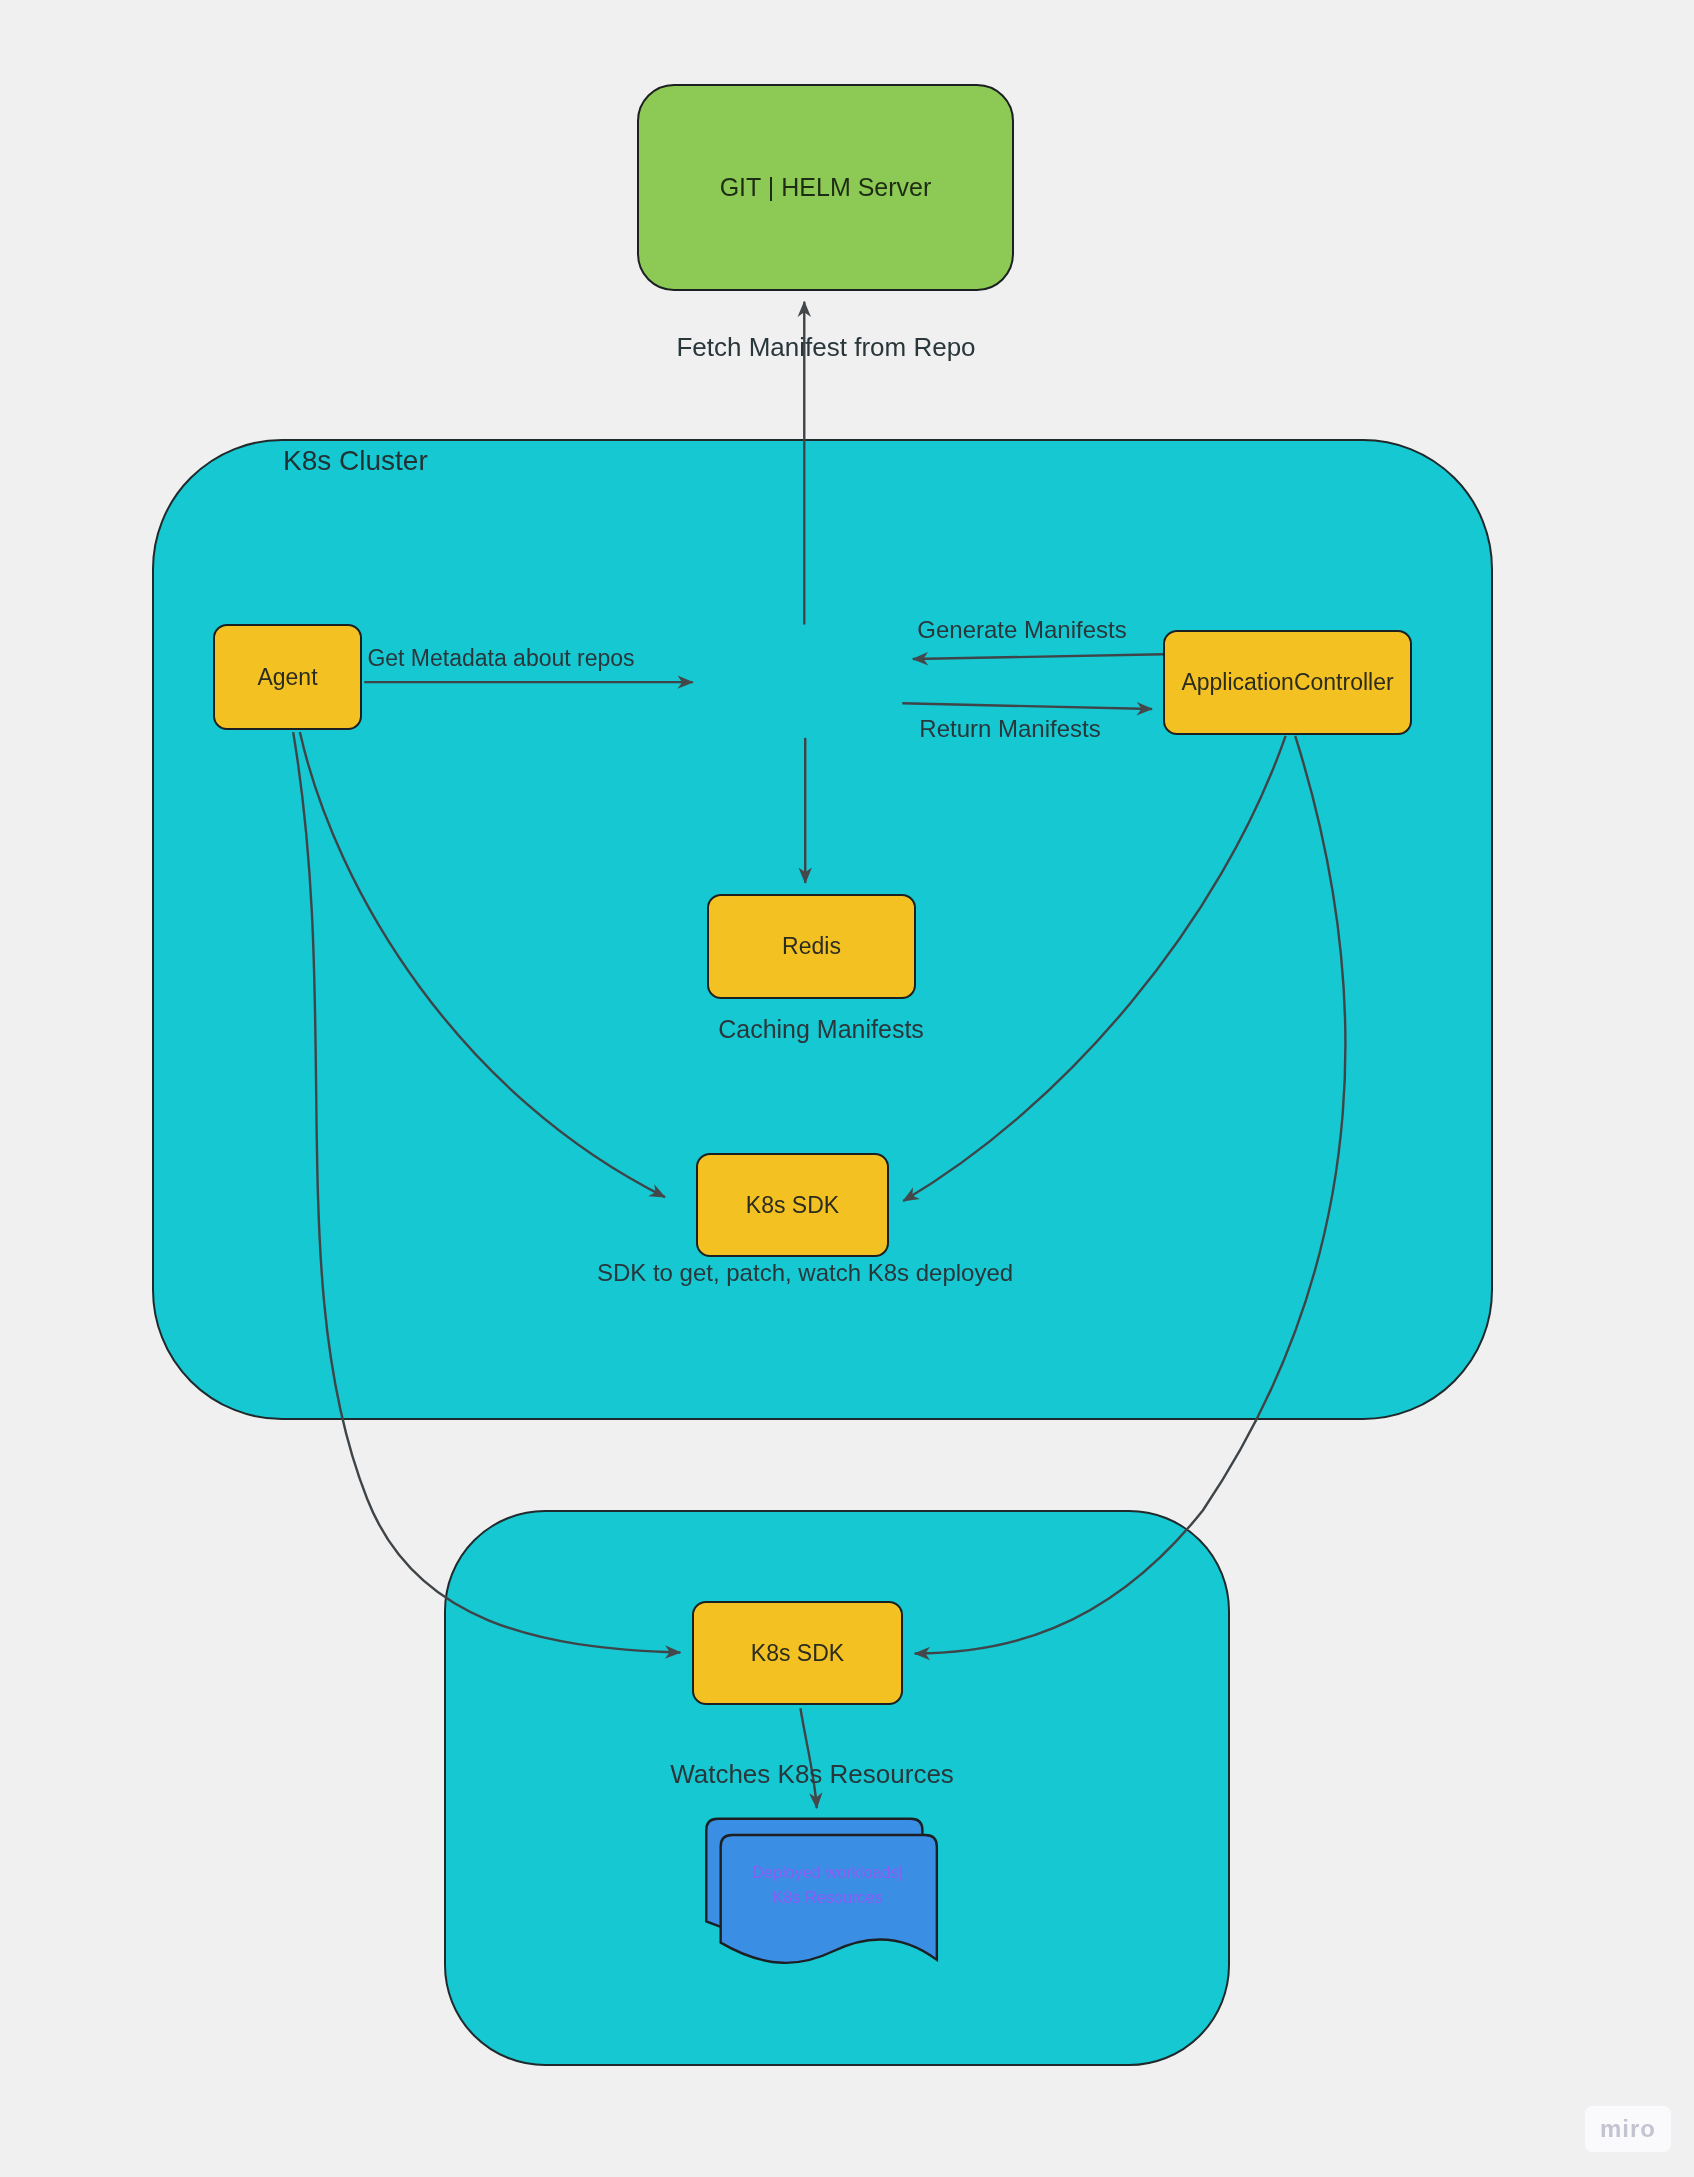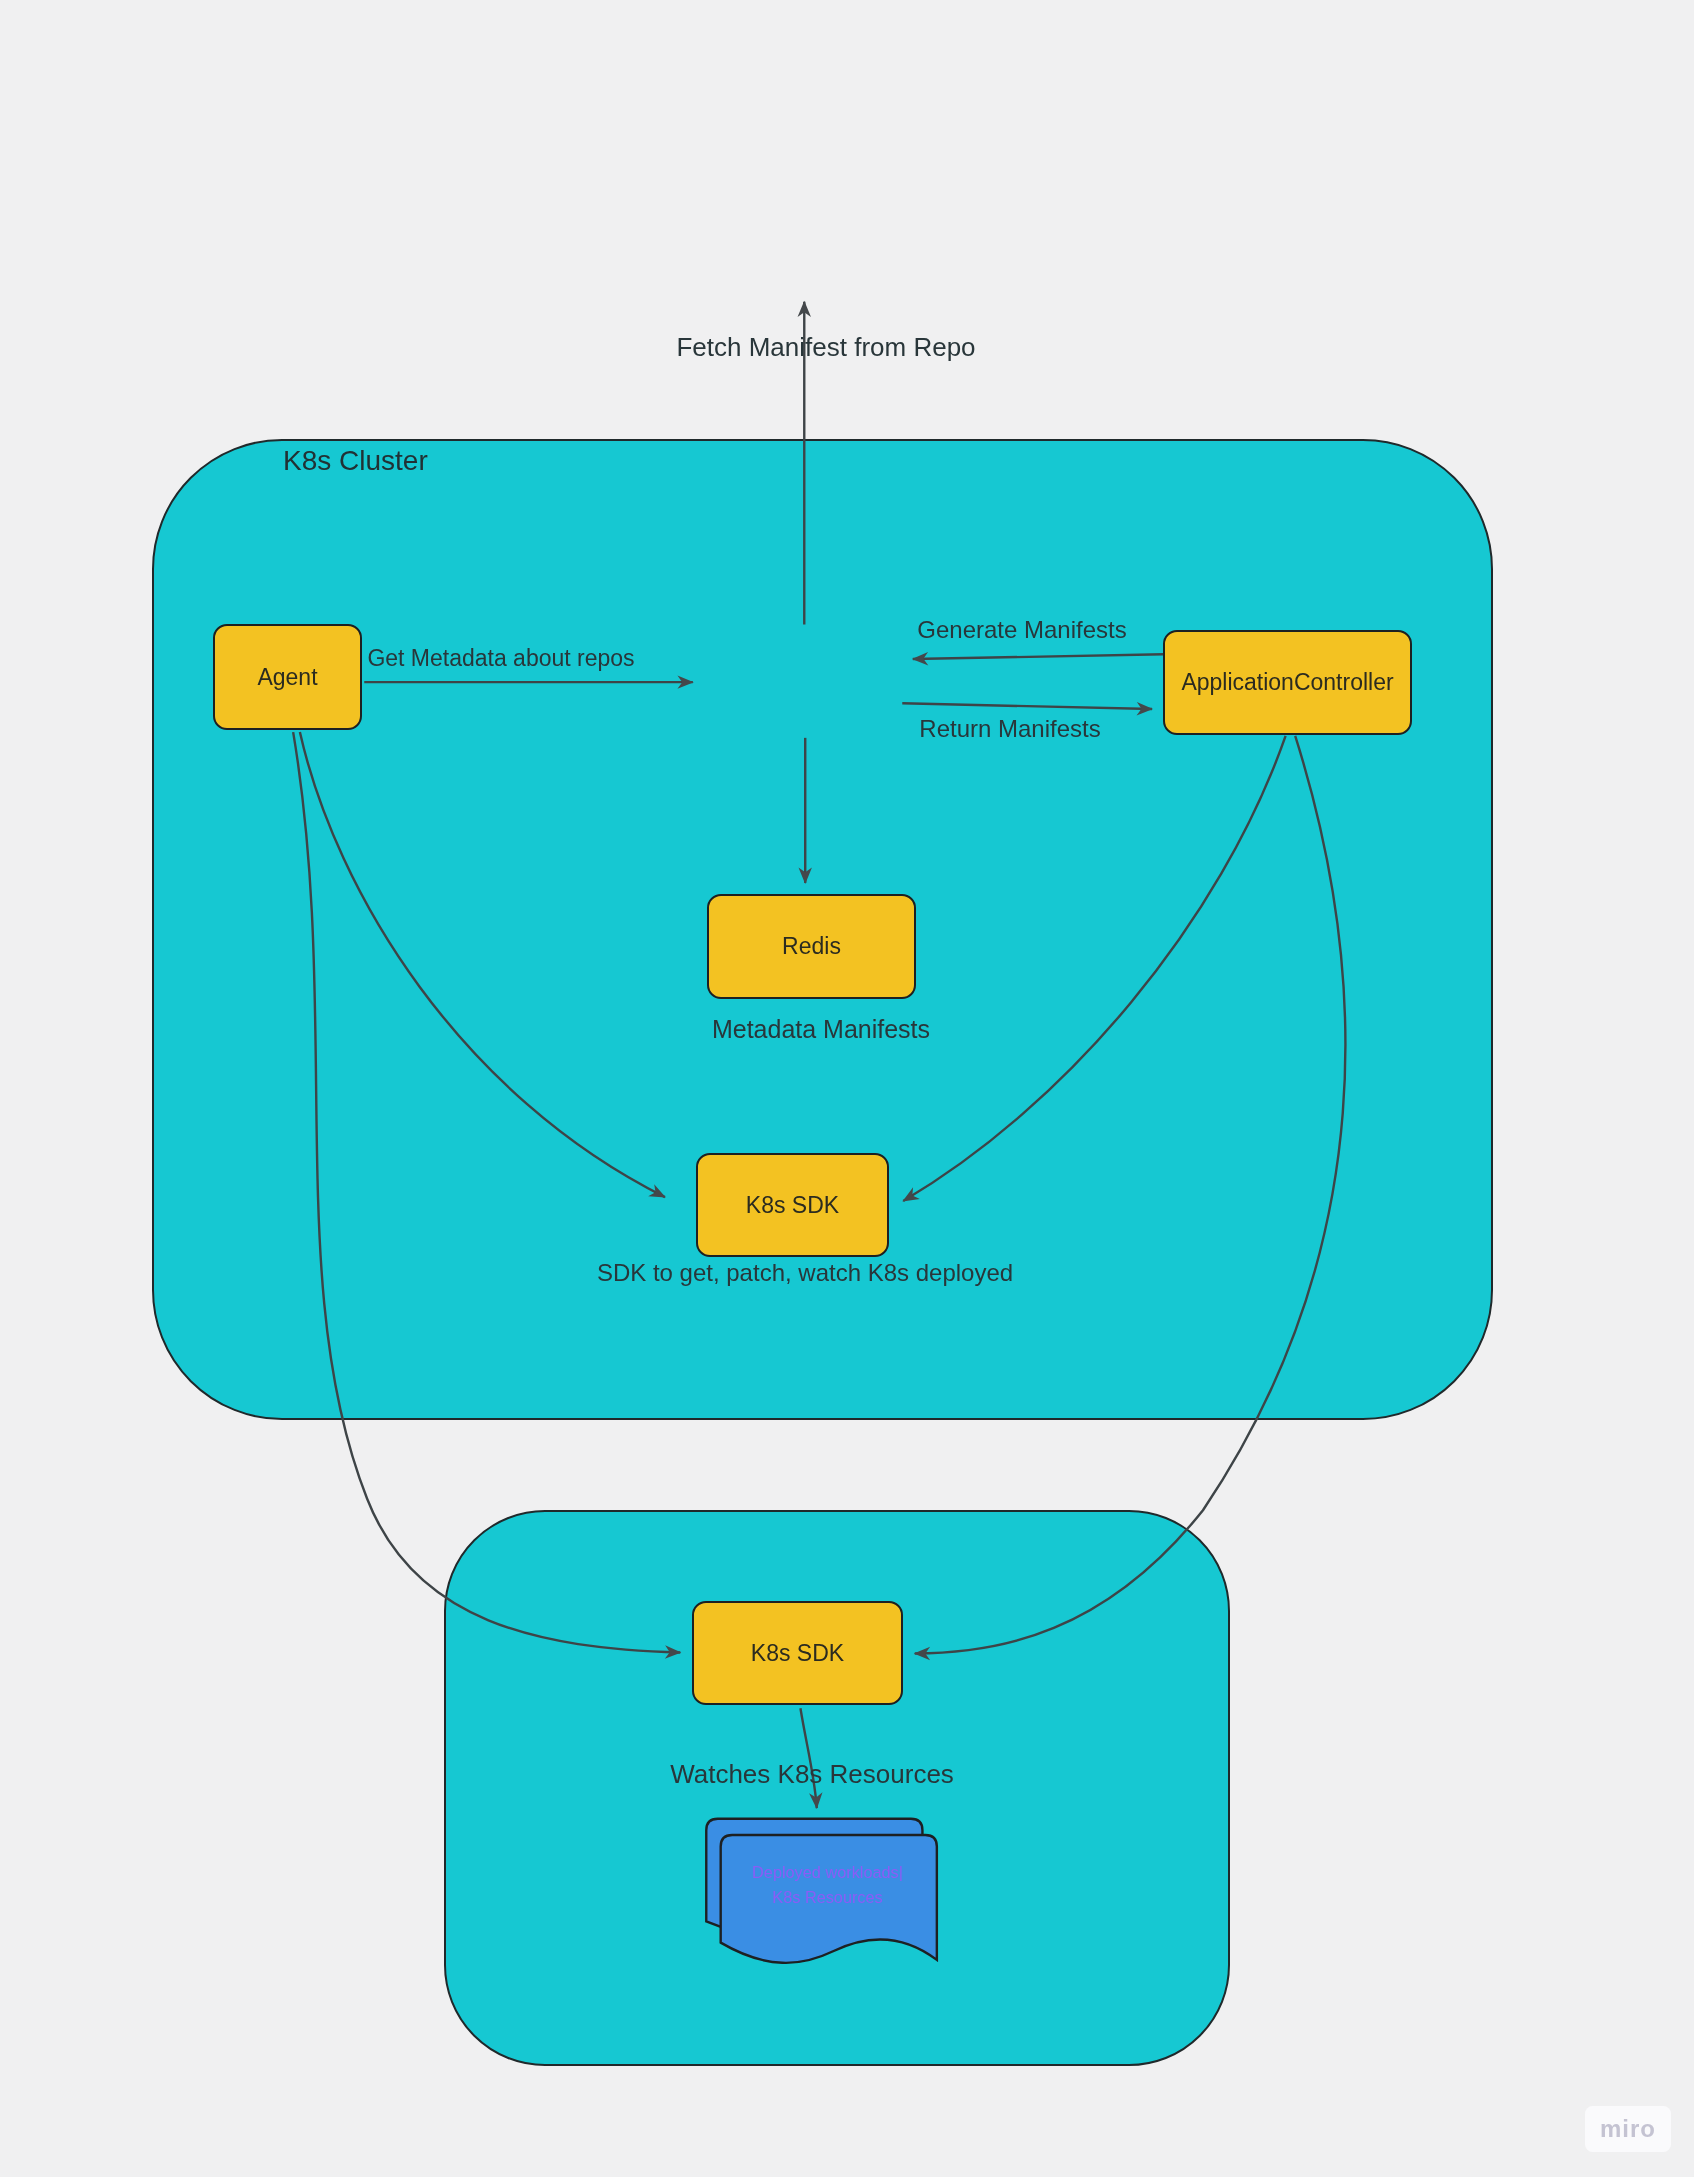--- a/index.html
+++ b/index.html
@@ -80,6 +80,9 @@
 
   <div class="cluster-title" style="left:283px;top:445px;">K8s Cluster</div>
 
+  <div class="node green" style="left:637px;top:84px;width:377px;height:207px;">
+    <span>GIT | HELM Server</span>
+  </div>
 
   <div class="node" style="left:213px;top:624px;width:149px;height:106px;">
     <span>Agent</span>

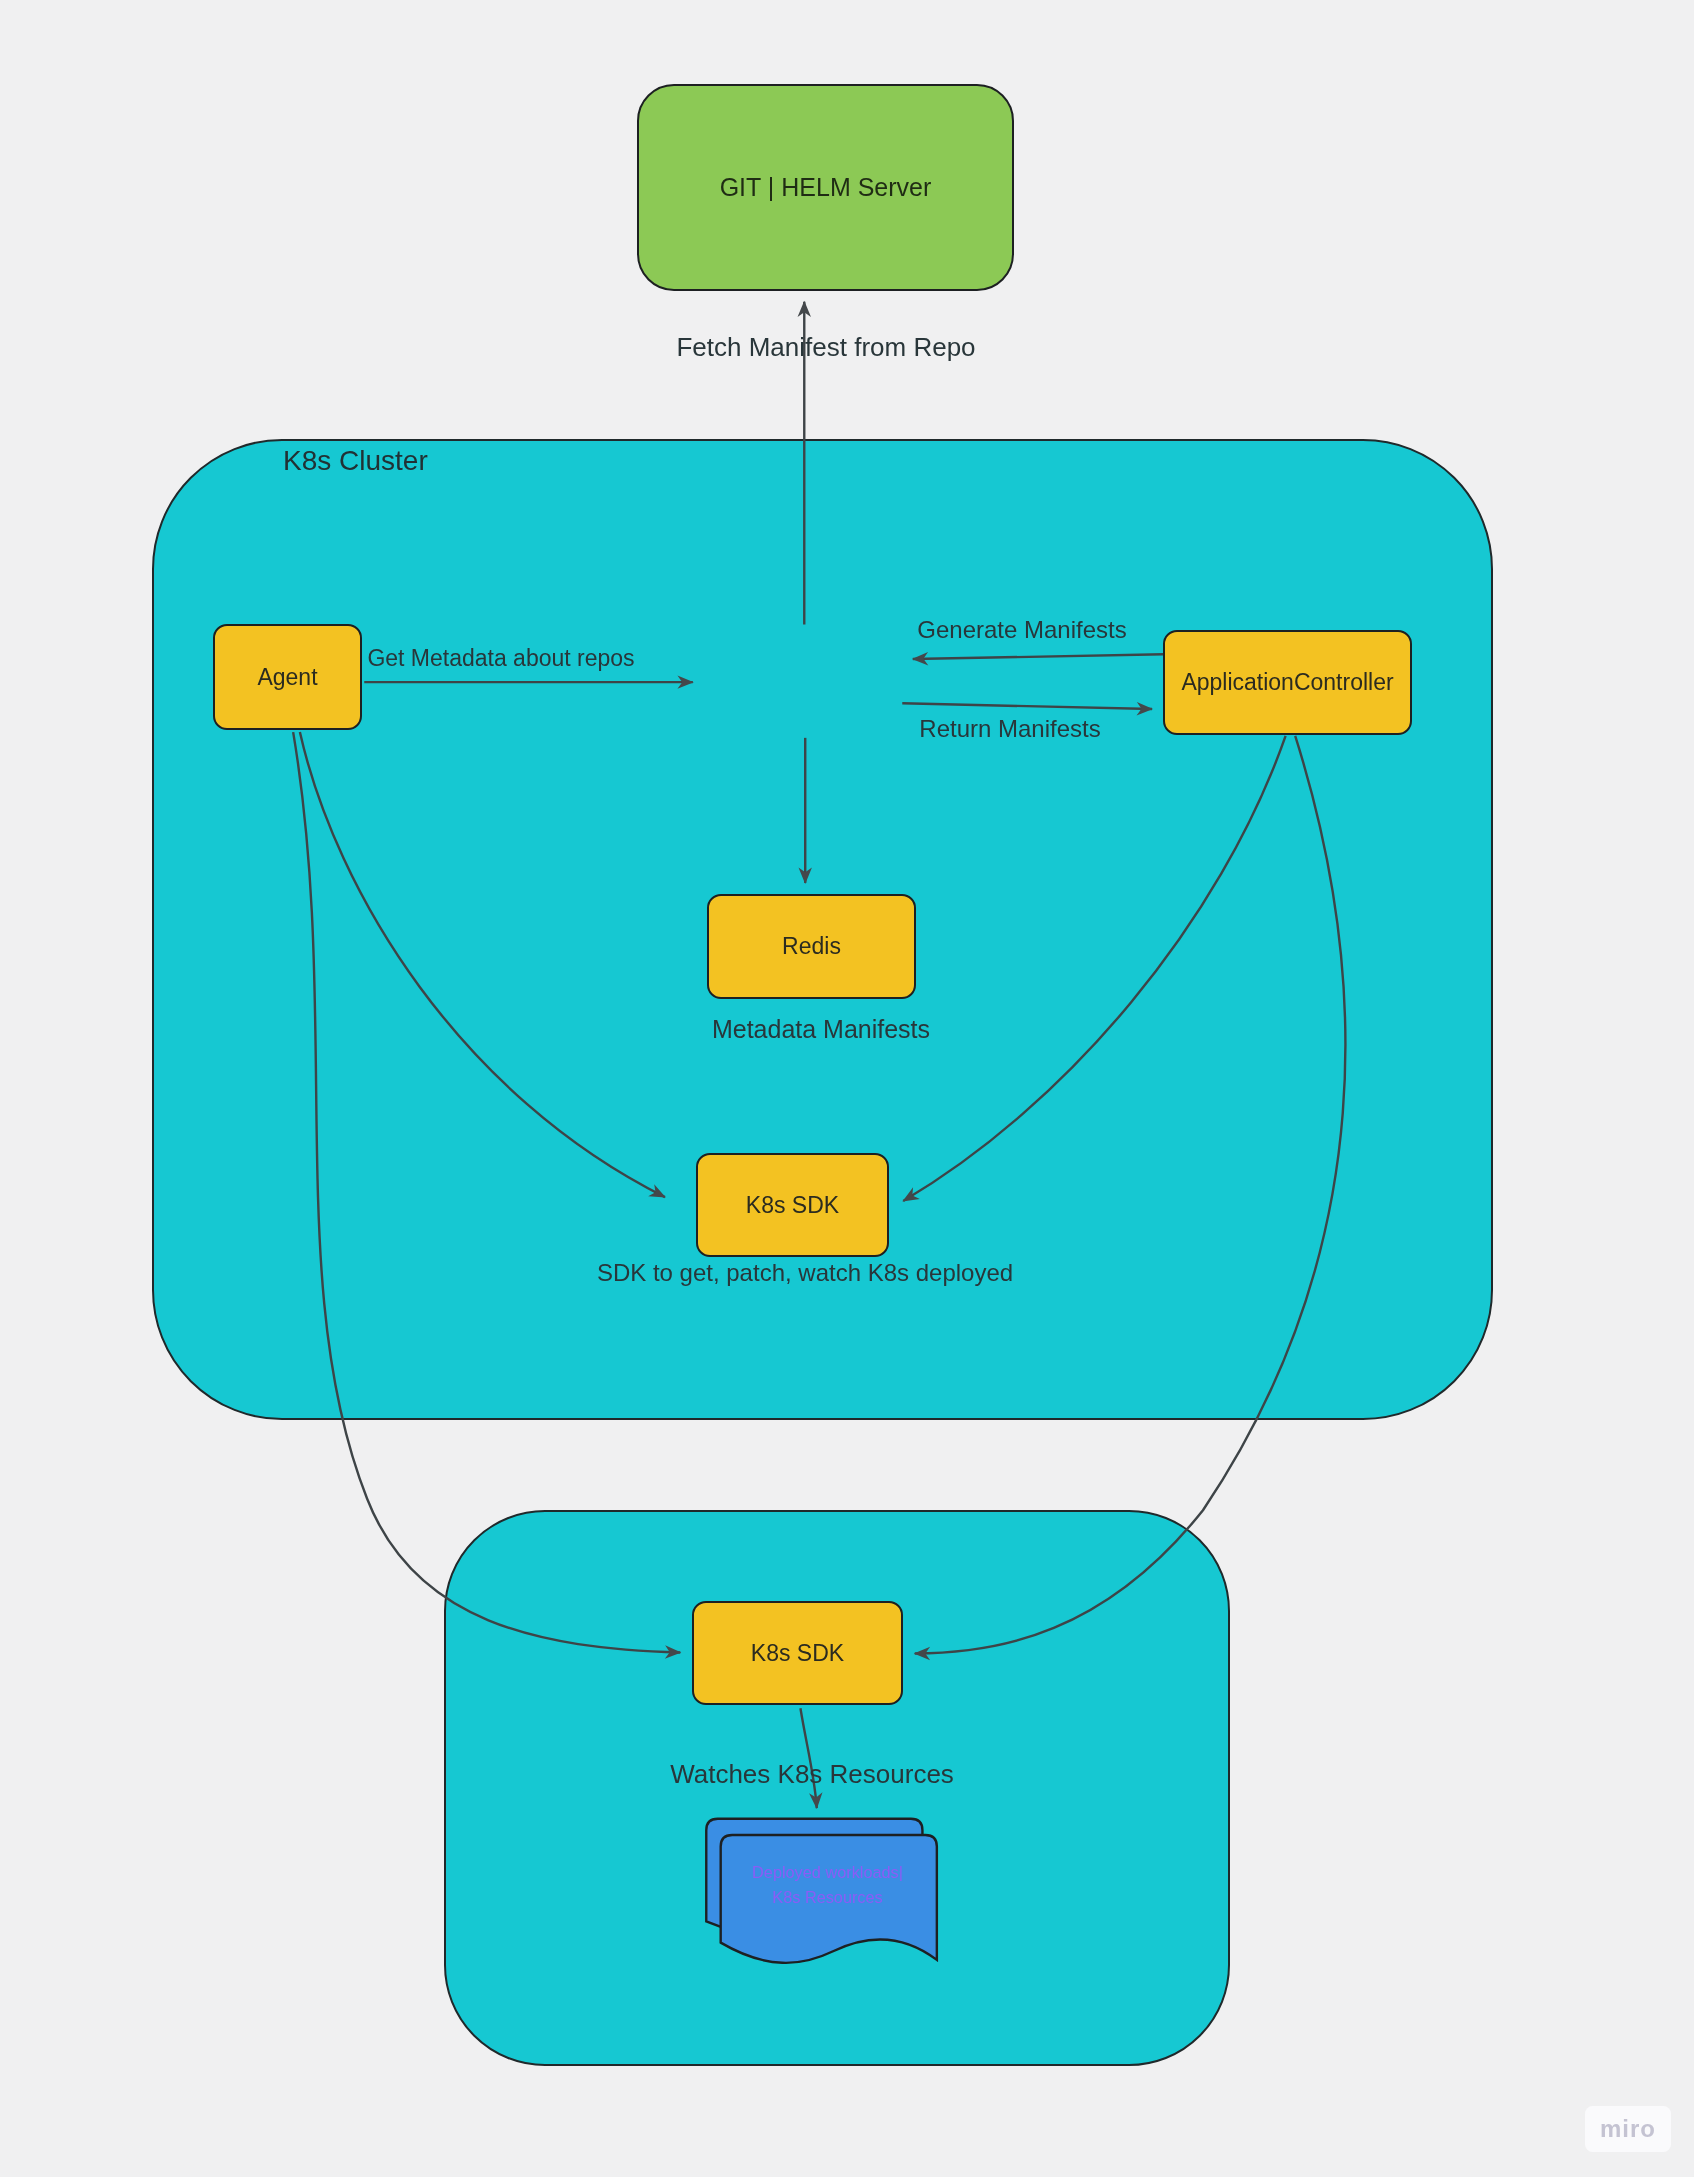--- a/index.html
+++ b/index.html
@@ -109,7 +109,7 @@
   <div class="edge-label" style="left:357px;top:645px;width:288px;font-size:23px;">Get Metadata about repos</div>
   <div class="edge-label" style="left:878px;top:616px;width:288px;">Generate Manifests</div>
   <div class="edge-label" style="left:866px;top:715px;width:288px;">Return Manifests</div>
-  <div class="edge-label" style="left:677px;top:1015px;width:288px;font-size:25px;">Metadata Manifests</div>
+  <div class="edge-label" style="left:677px;top:1015px;width:288px;font-size:25px;">Caching Manifests</div>
   <div class="edge-label" style="left:565px;top:1259px;width:480px;">SDK to get, patch, watch K8s deployed</div>
   <div class="edge-label" style="left:620px;top:1759px;width:384px;font-size:26px;">Watches K8s Resources</div>
 

